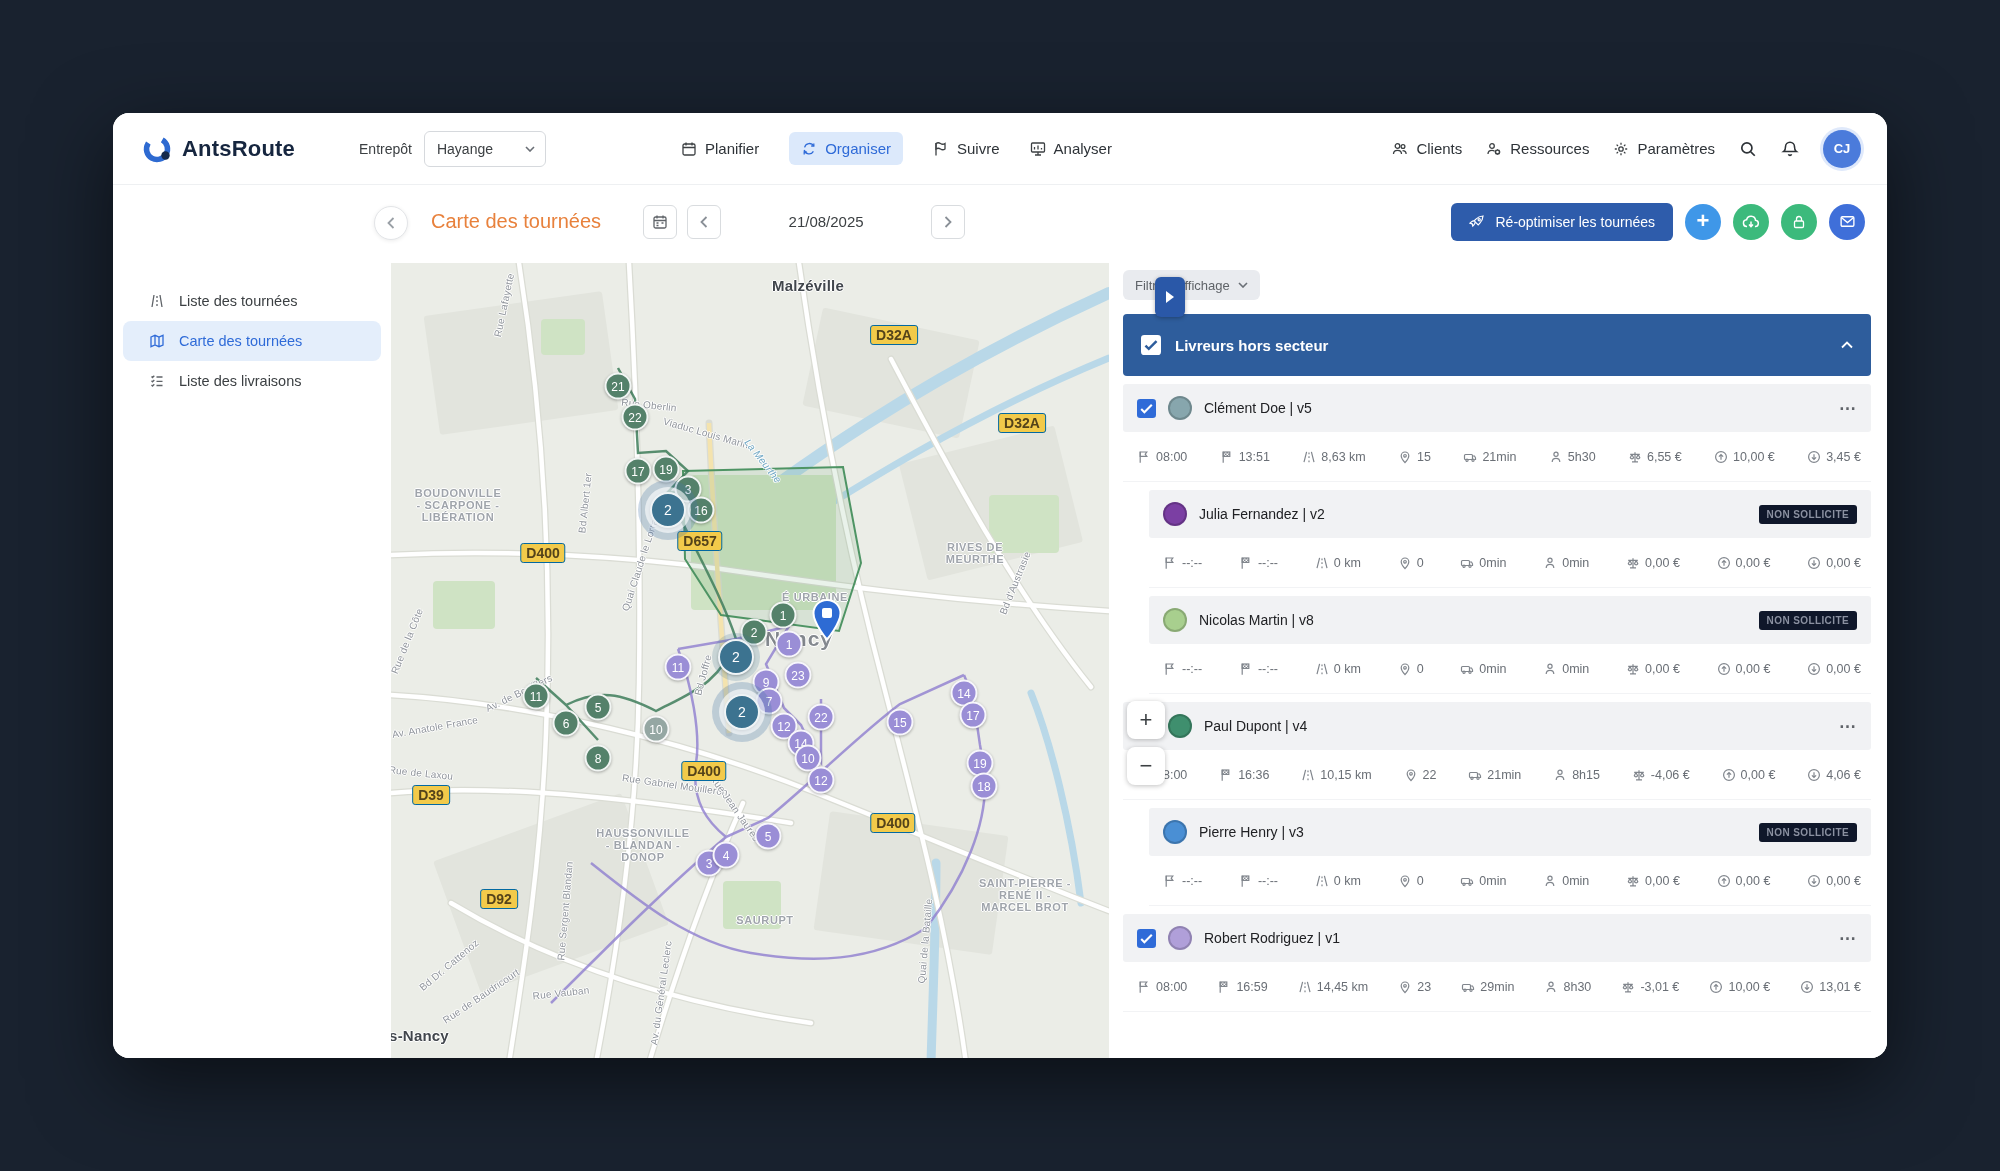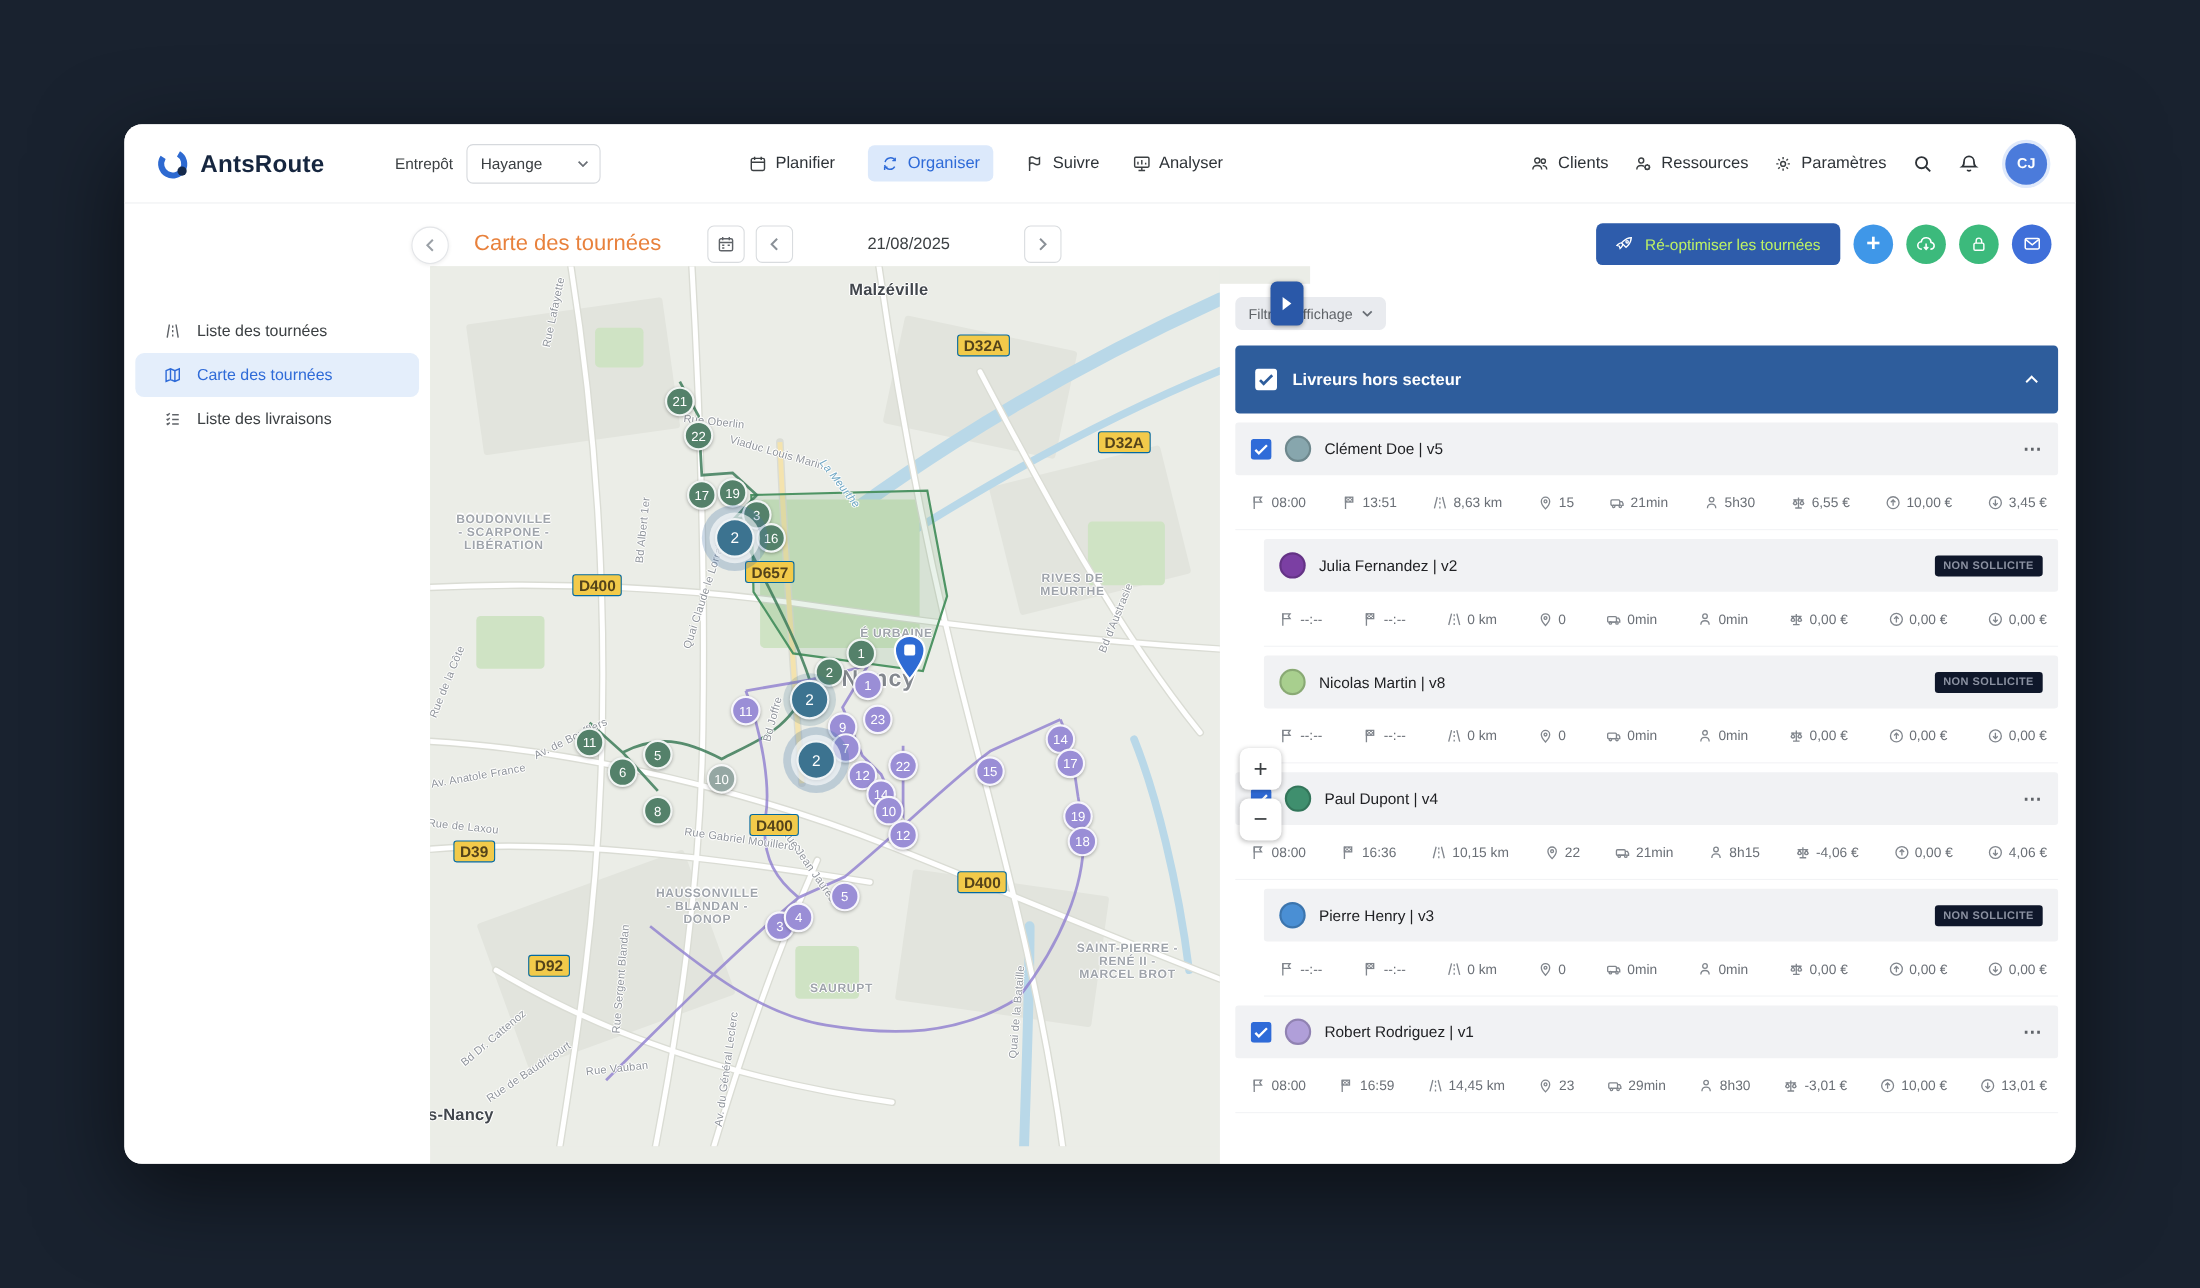--- a/index.html
+++ b/index.html
@@ -47,7 +47,7 @@
                  align-items:center; justify-content:center; color:#5f6368; cursor:pointer; }
   .date-text { width:190px; text-align:center; font-size:15px; color:#3c4043; }
   .header-actions { margin-left:auto; display:flex; align-items:center; gap:12px; }
-  .optimize-btn { height:38px; background:#2e5cab; color:#bef264; border:none; border-radius:6px; padding:0 18px;
+  .optimize-btn { height:38px; background:#2e5cab; color:#ffffff; border:none; border-radius:6px; padding:0 18px;
                   font-size:14px; display:flex; align-items:center; gap:10px; cursor:pointer; white-space:nowrap; }
   .circle-btn { width:36px; height:36px; border-radius:50%; display:flex; align-items:center; justify-content:center;
                 color:#fff; cursor:pointer; border:none; }

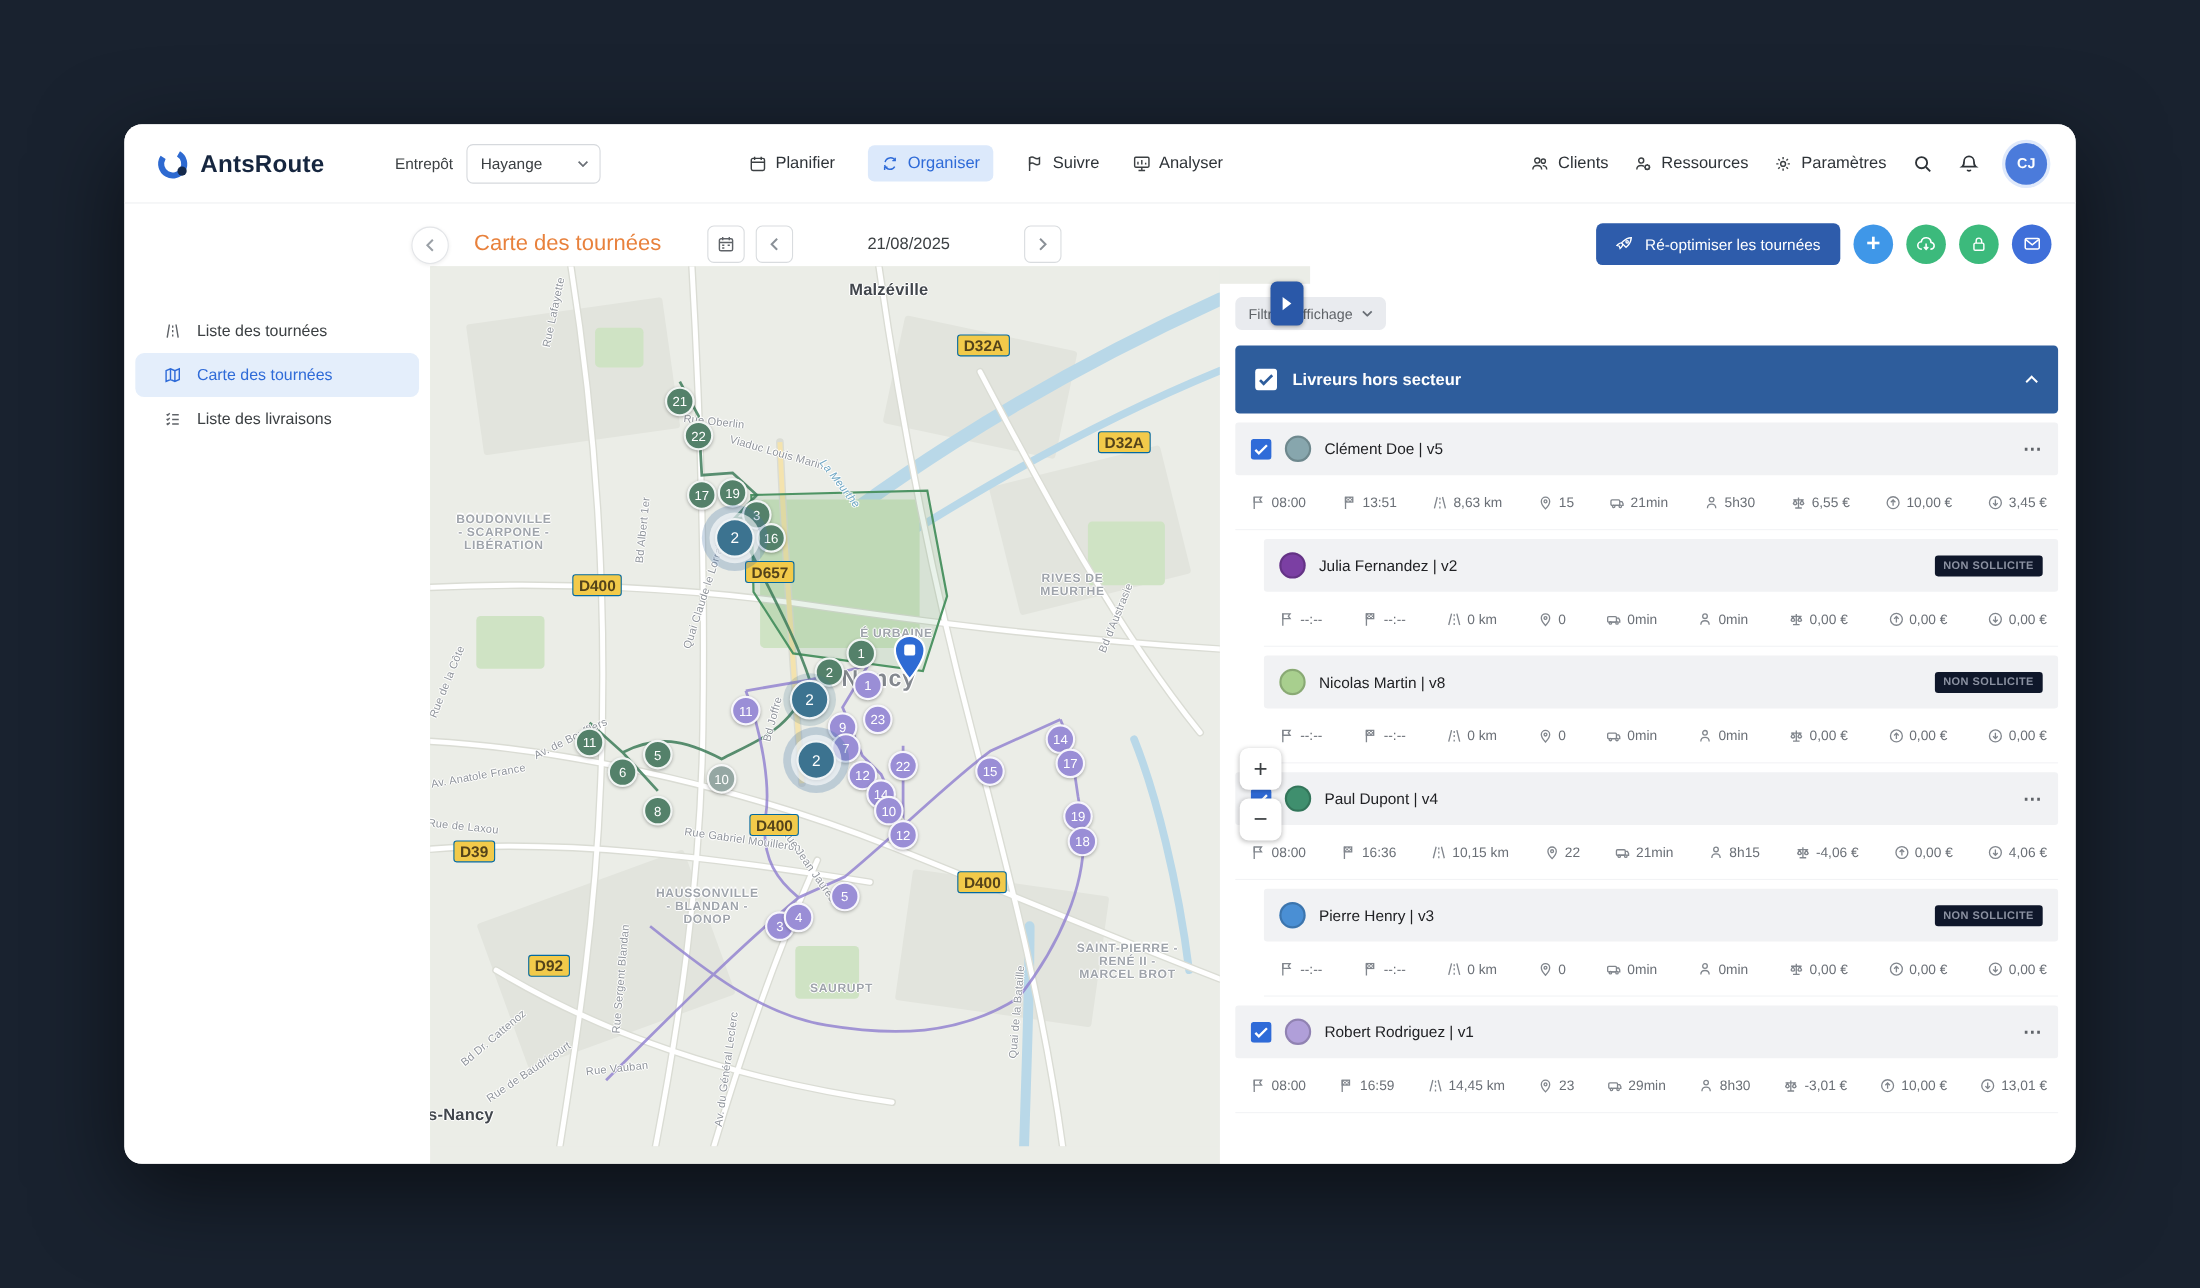--- a/index.html
+++ b/index.html
@@ -57,7 +57,7 @@
   .circle-btn.mail { background:#3f6fd9; }
 
   
-  .map-area { position:absolute; left:0; top:57px; width:800px; bottom:0; background:#ebede7; overflow:hidden; }
+  .map-area { position:absolute; left:0; top:78px; width:800px; bottom:0; background:#ebede7; overflow:hidden; }
   .map-svg { position:absolute; left:0; top:0; }
   .map-overlay { position:absolute; inset:0; }
   .map-label { position:absolute; transform:translate(-50%,-50%); white-space:pre-line; text-align:center; pointer-events:none;

